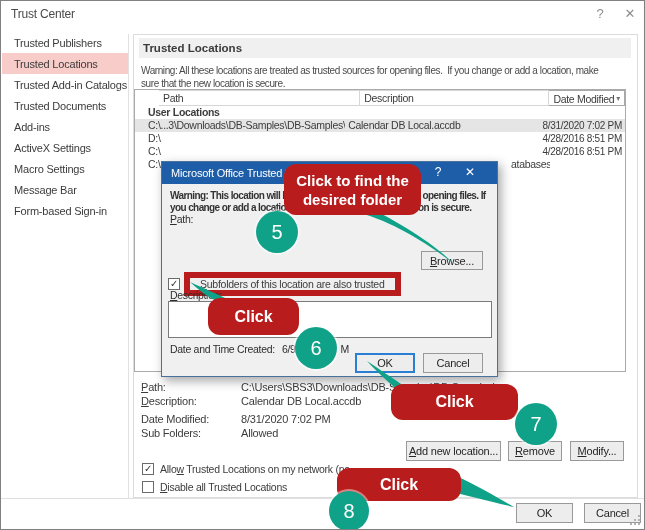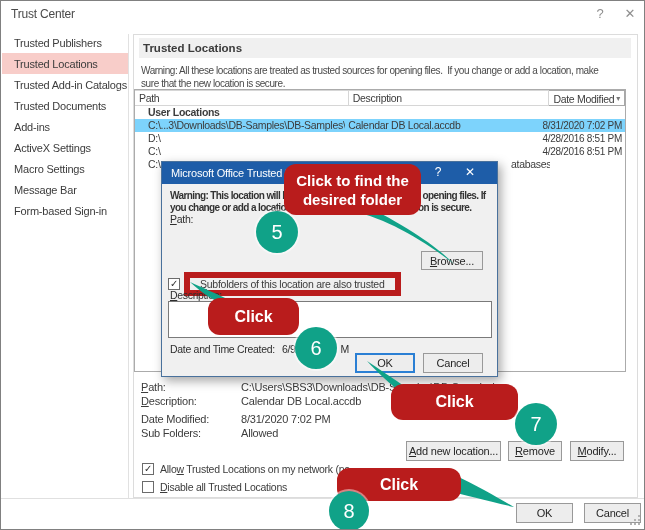--- a/index.html
+++ b/index.html
@@ -26,7 +26,7 @@
   
   #table{position:absolute;left:133px;top:88px;width:492px;height:283px;box-sizing:border-box;
          border:1px solid #ababab;background:#fff;font-size:10.5px;letter-spacing:-0.3px;color:#3c3c3c;z-index:1;}
-  .thead{display:flex;height:16px;box-sizing:border-box;background:#fff;}
+  .thead{display:flex;height:16px;box-sizing:border-box;background:#fff;padding-left:24px;}
   .th{box-sizing:border-box;border:1px solid #d6d6d6;border-left:none;padding:1px 4px 0 4px;
       white-space:pre;position:relative;}
   .th:first-child{border-left:none;}

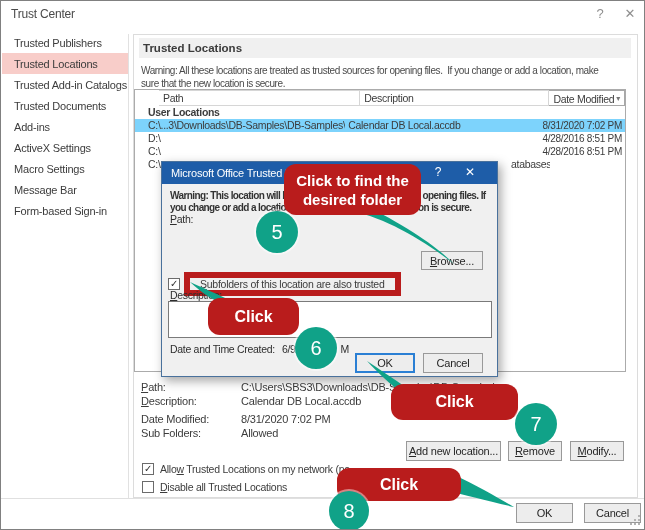--- a/index.html
+++ b/index.html
@@ -33,7 +33,7 @@
   .th-date{display:flex;justify-content:space-between;align-items:center;border-color:#a8a8a8;}
   .sort-ic{font-size:8px;color:#777;margin-left:2px;}
   .tr{display:flex;height:13px;line-height:13px;white-space:pre;}
-  .tr.sel{background:#7dd3fc;}
+  .tr.sel{background:#e5e5e5;}
   .td-path{width:214px;box-sizing:border-box;padding-left:13px;overflow:hidden;}
   .td-desc{width:201px;box-sizing:border-box;padding-left:3px;overflow:hidden;}
   .td-date{flex:1;text-align:right;padding-right:3px;font-size:10px;}

